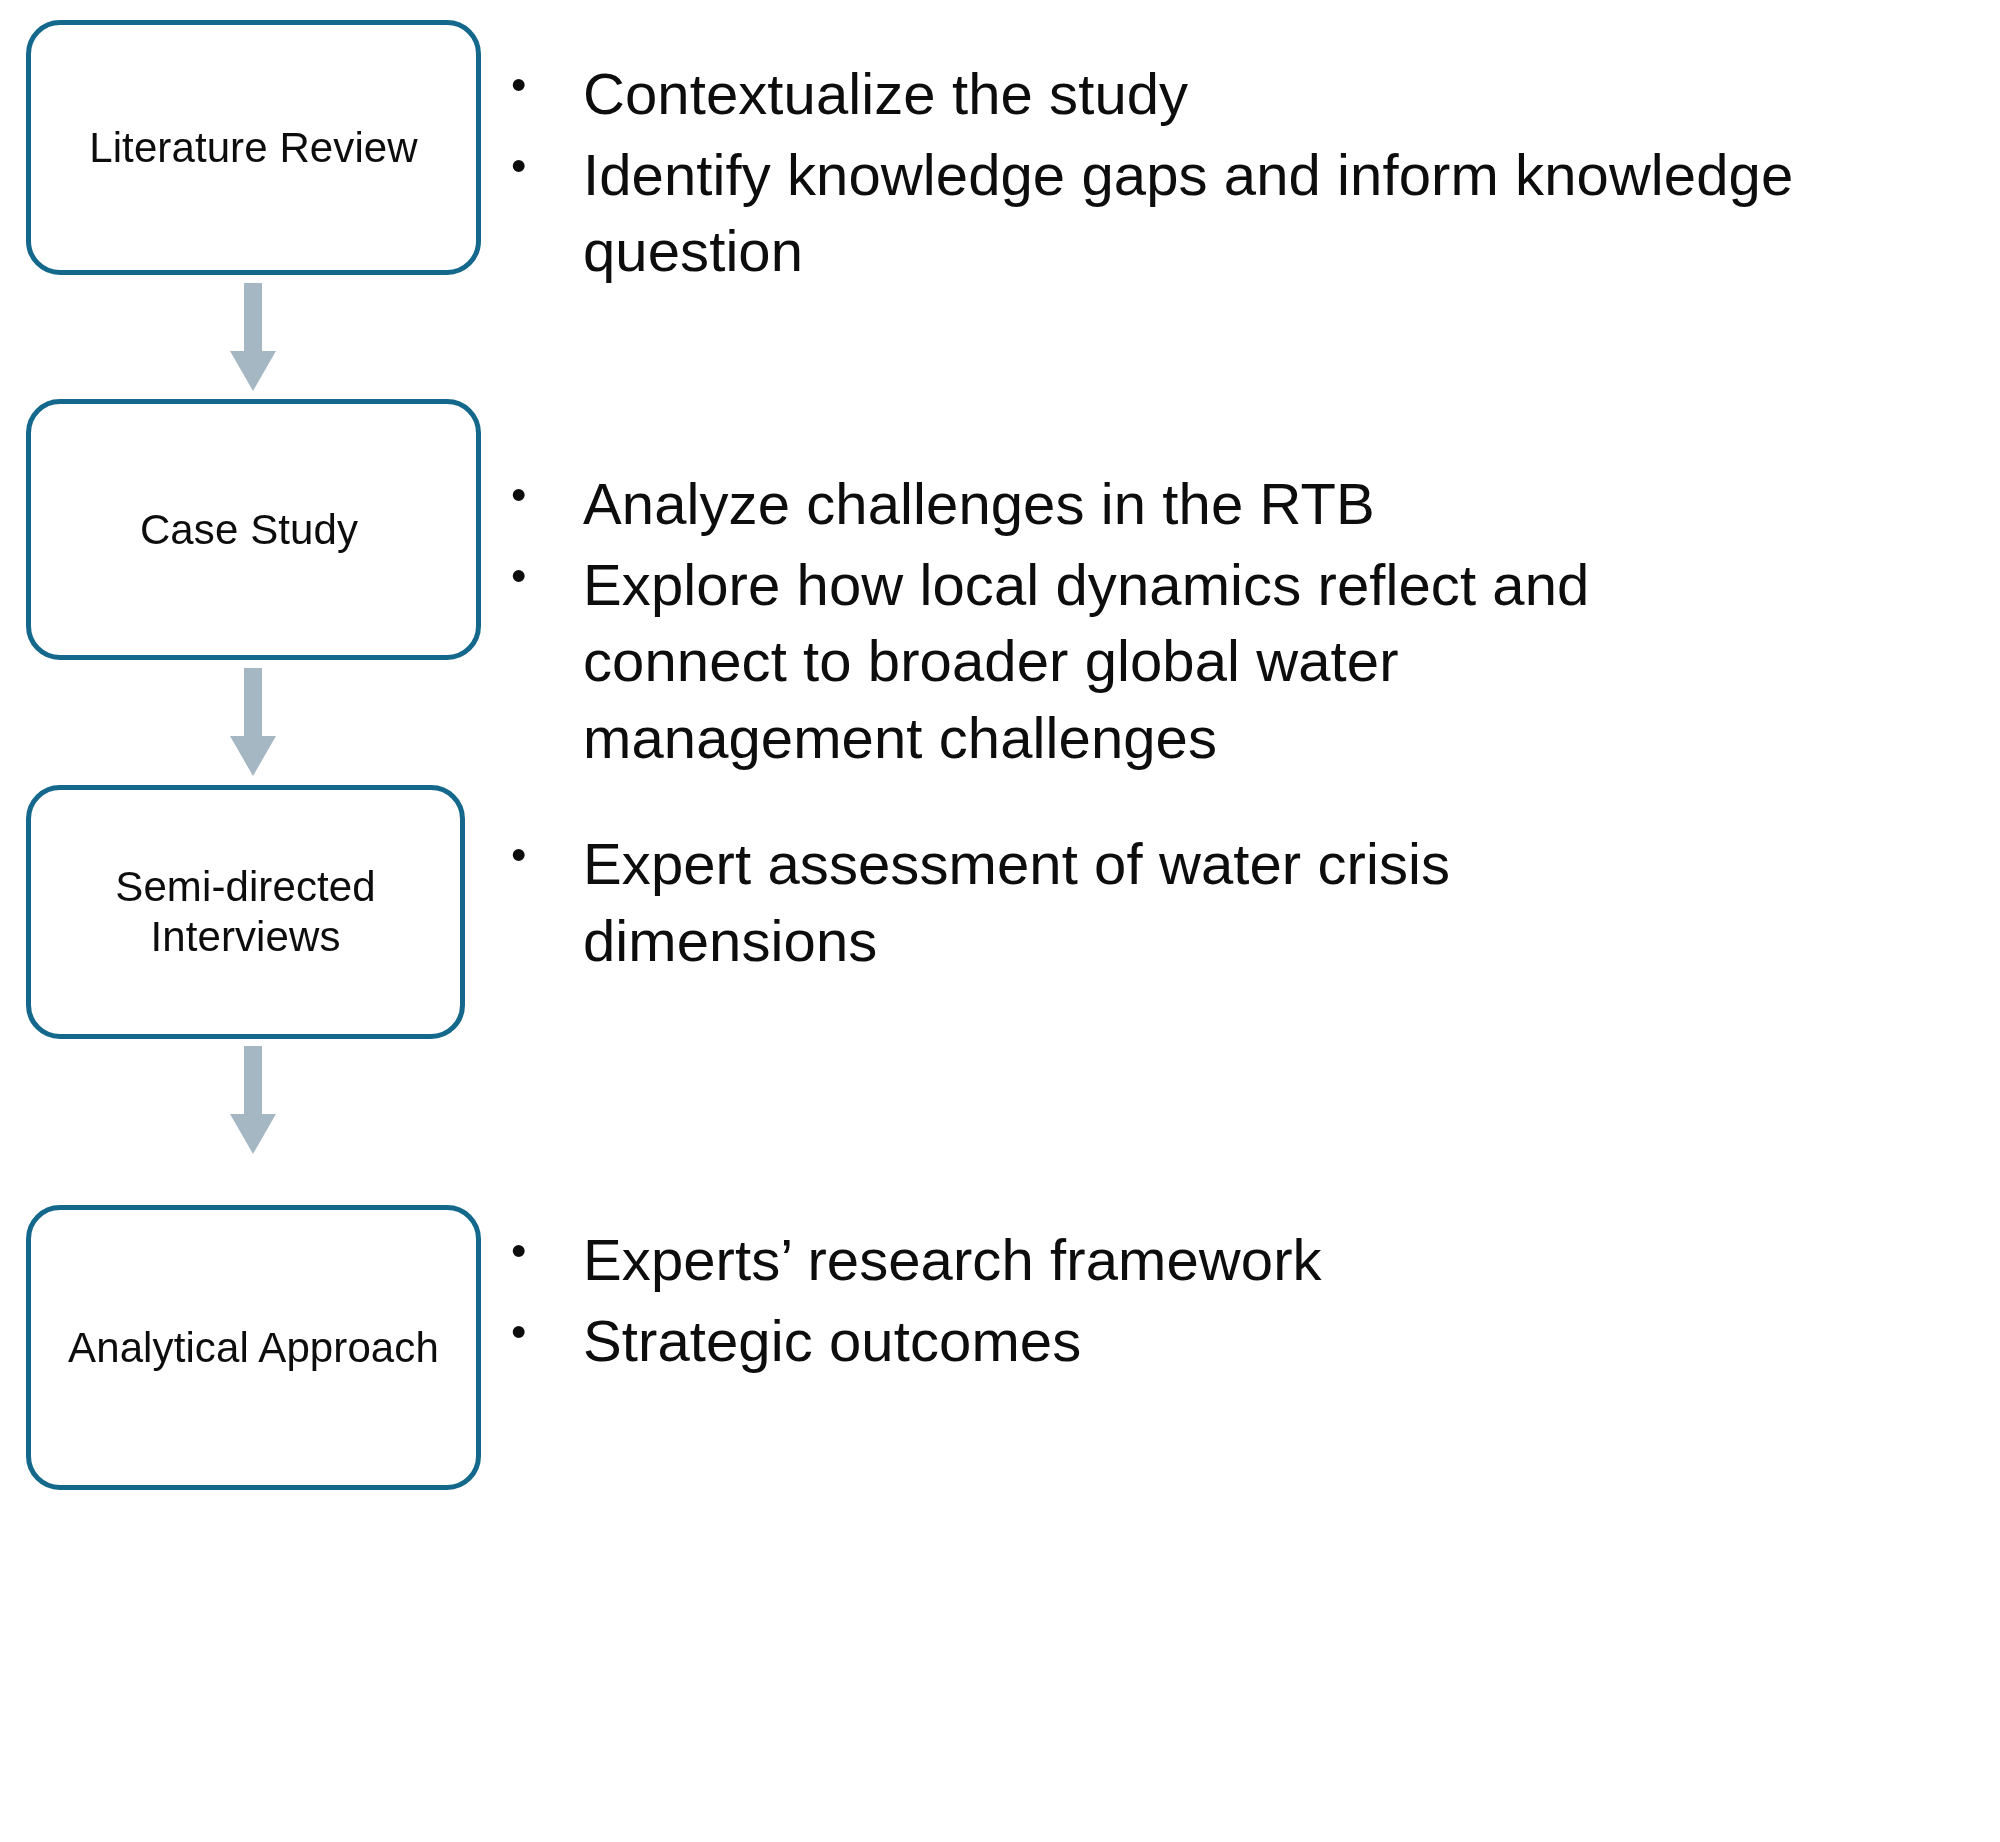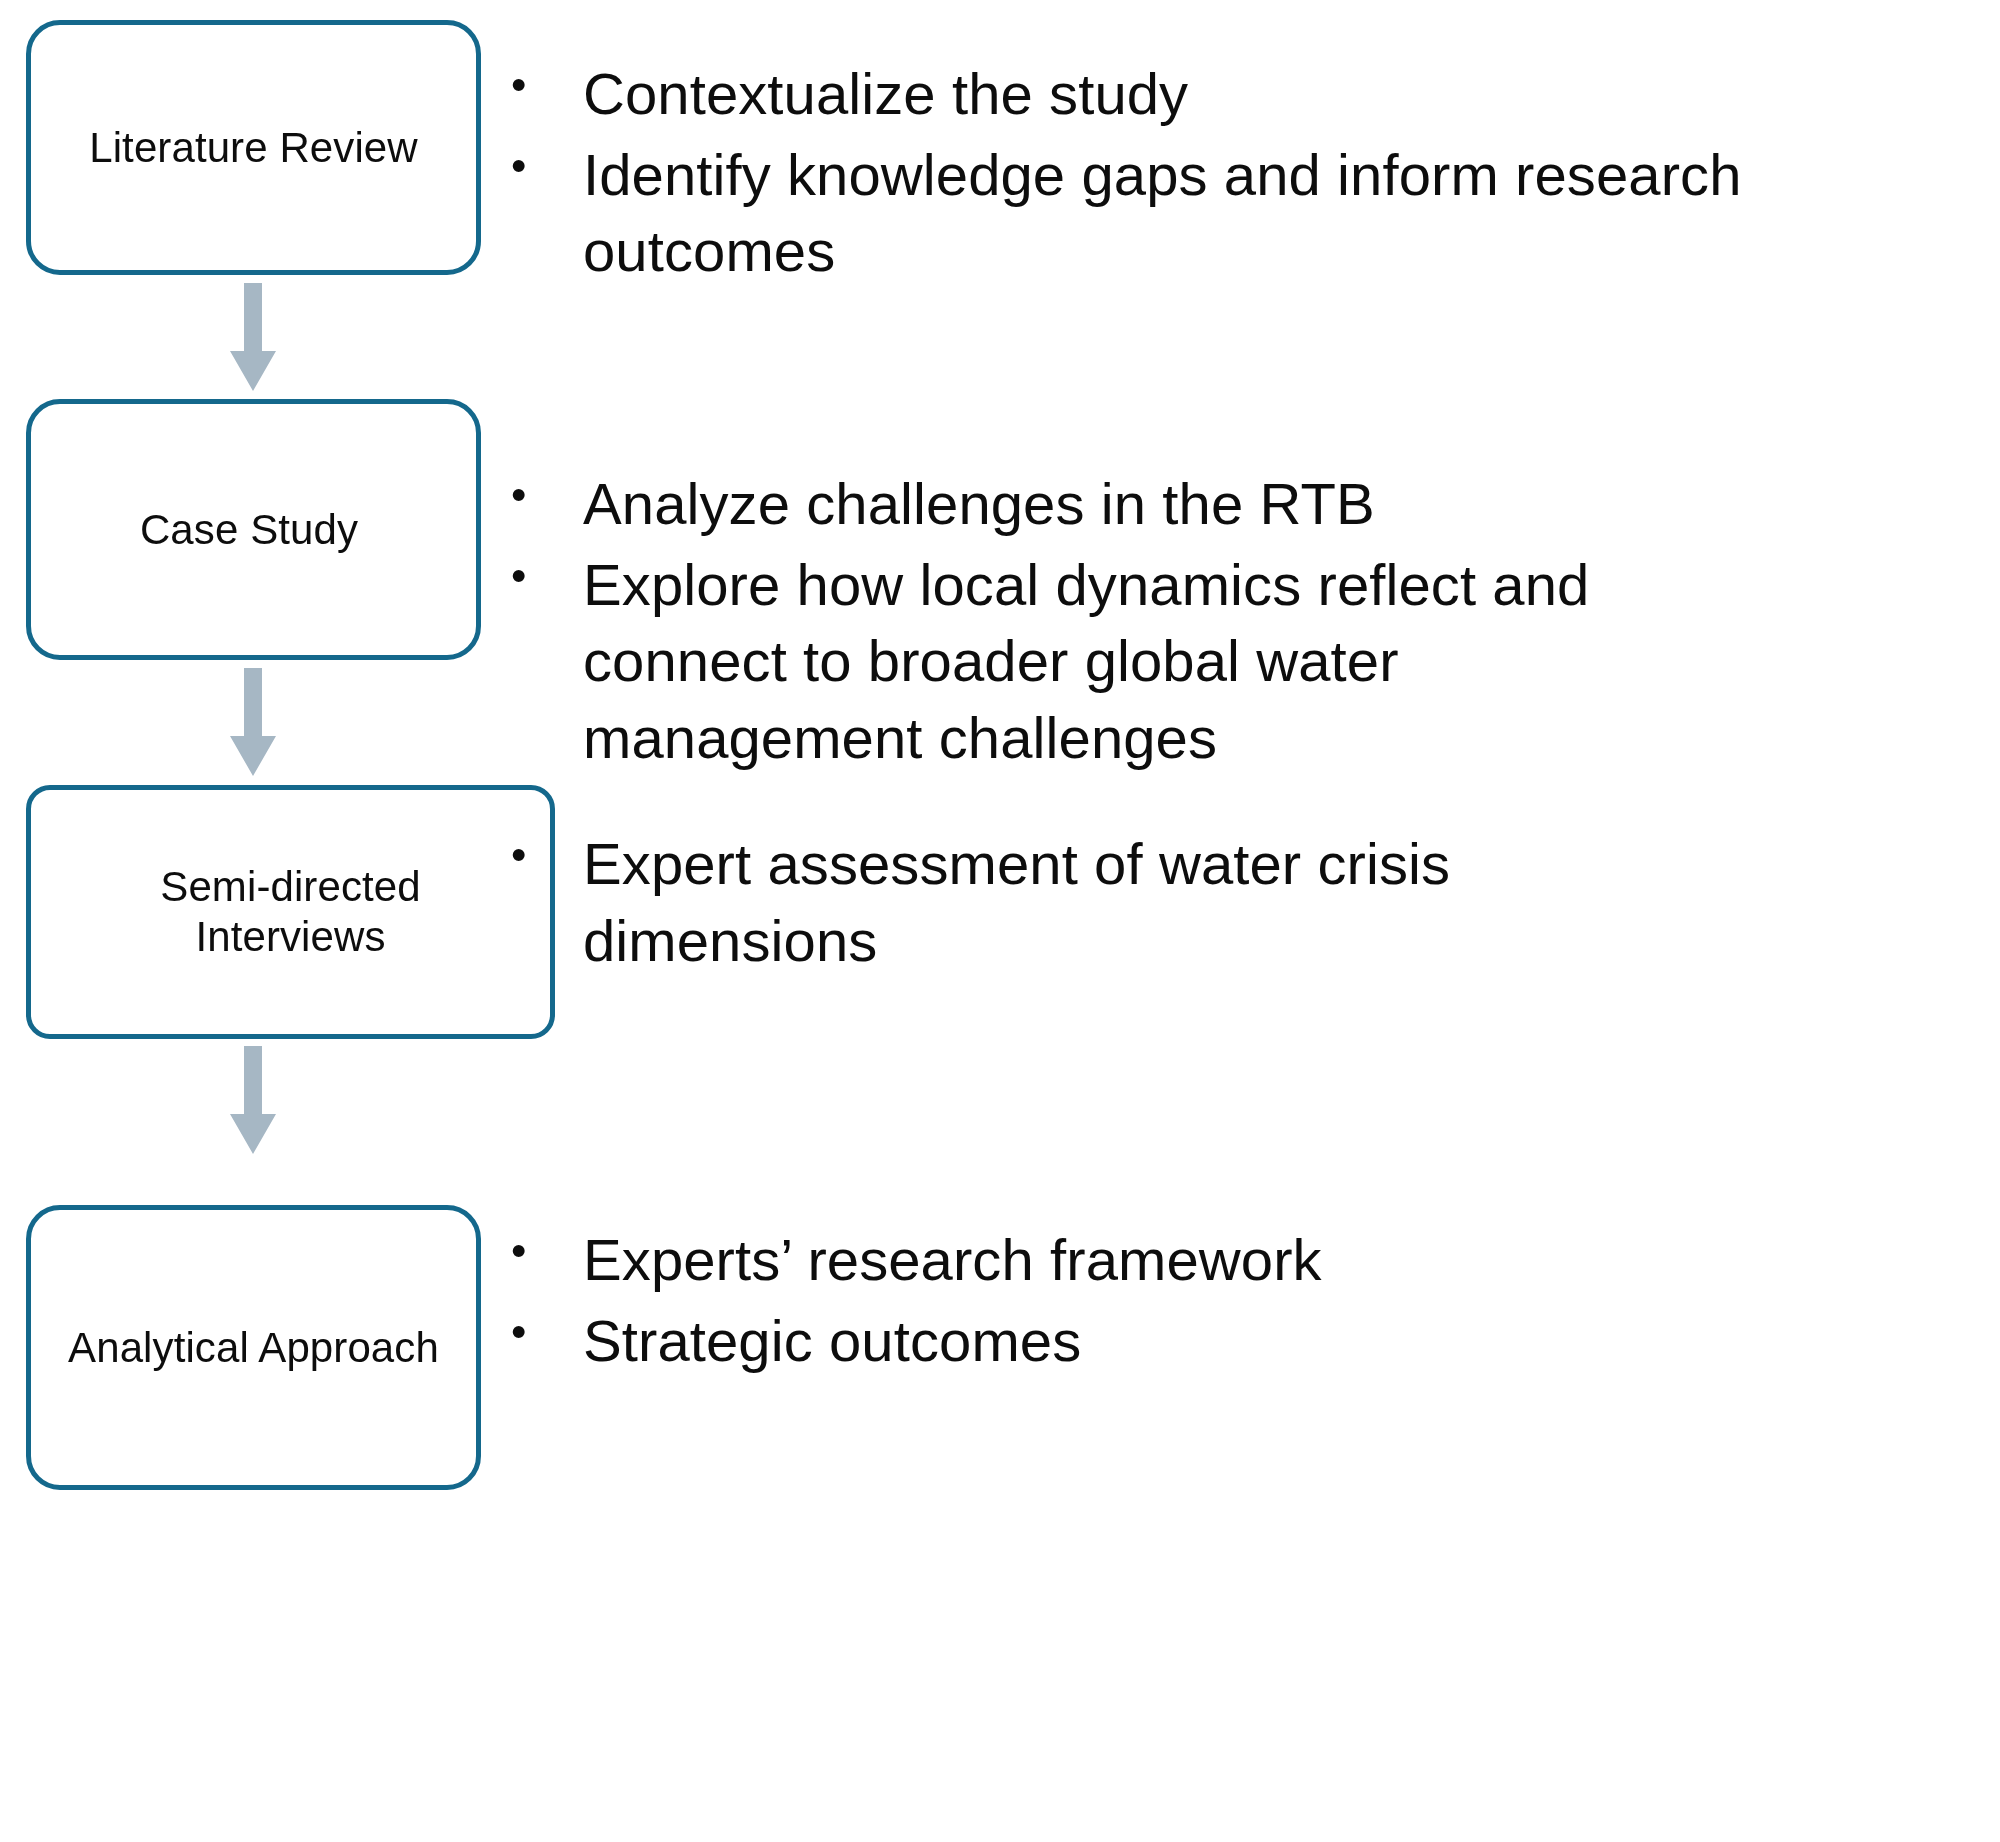--- a/index.html
+++ b/index.html
@@ -92,7 +92,7 @@
     </div>
     <div class="bullet-row">
       <span class="bullet-dot">•</span>
-      <span class="bullet-text">Identify knowledge gaps and inform research outcomes</span>
+      <span class="bullet-text">Identify knowledge gaps and inform knowledge question</span>
     </div>
   </div>
 

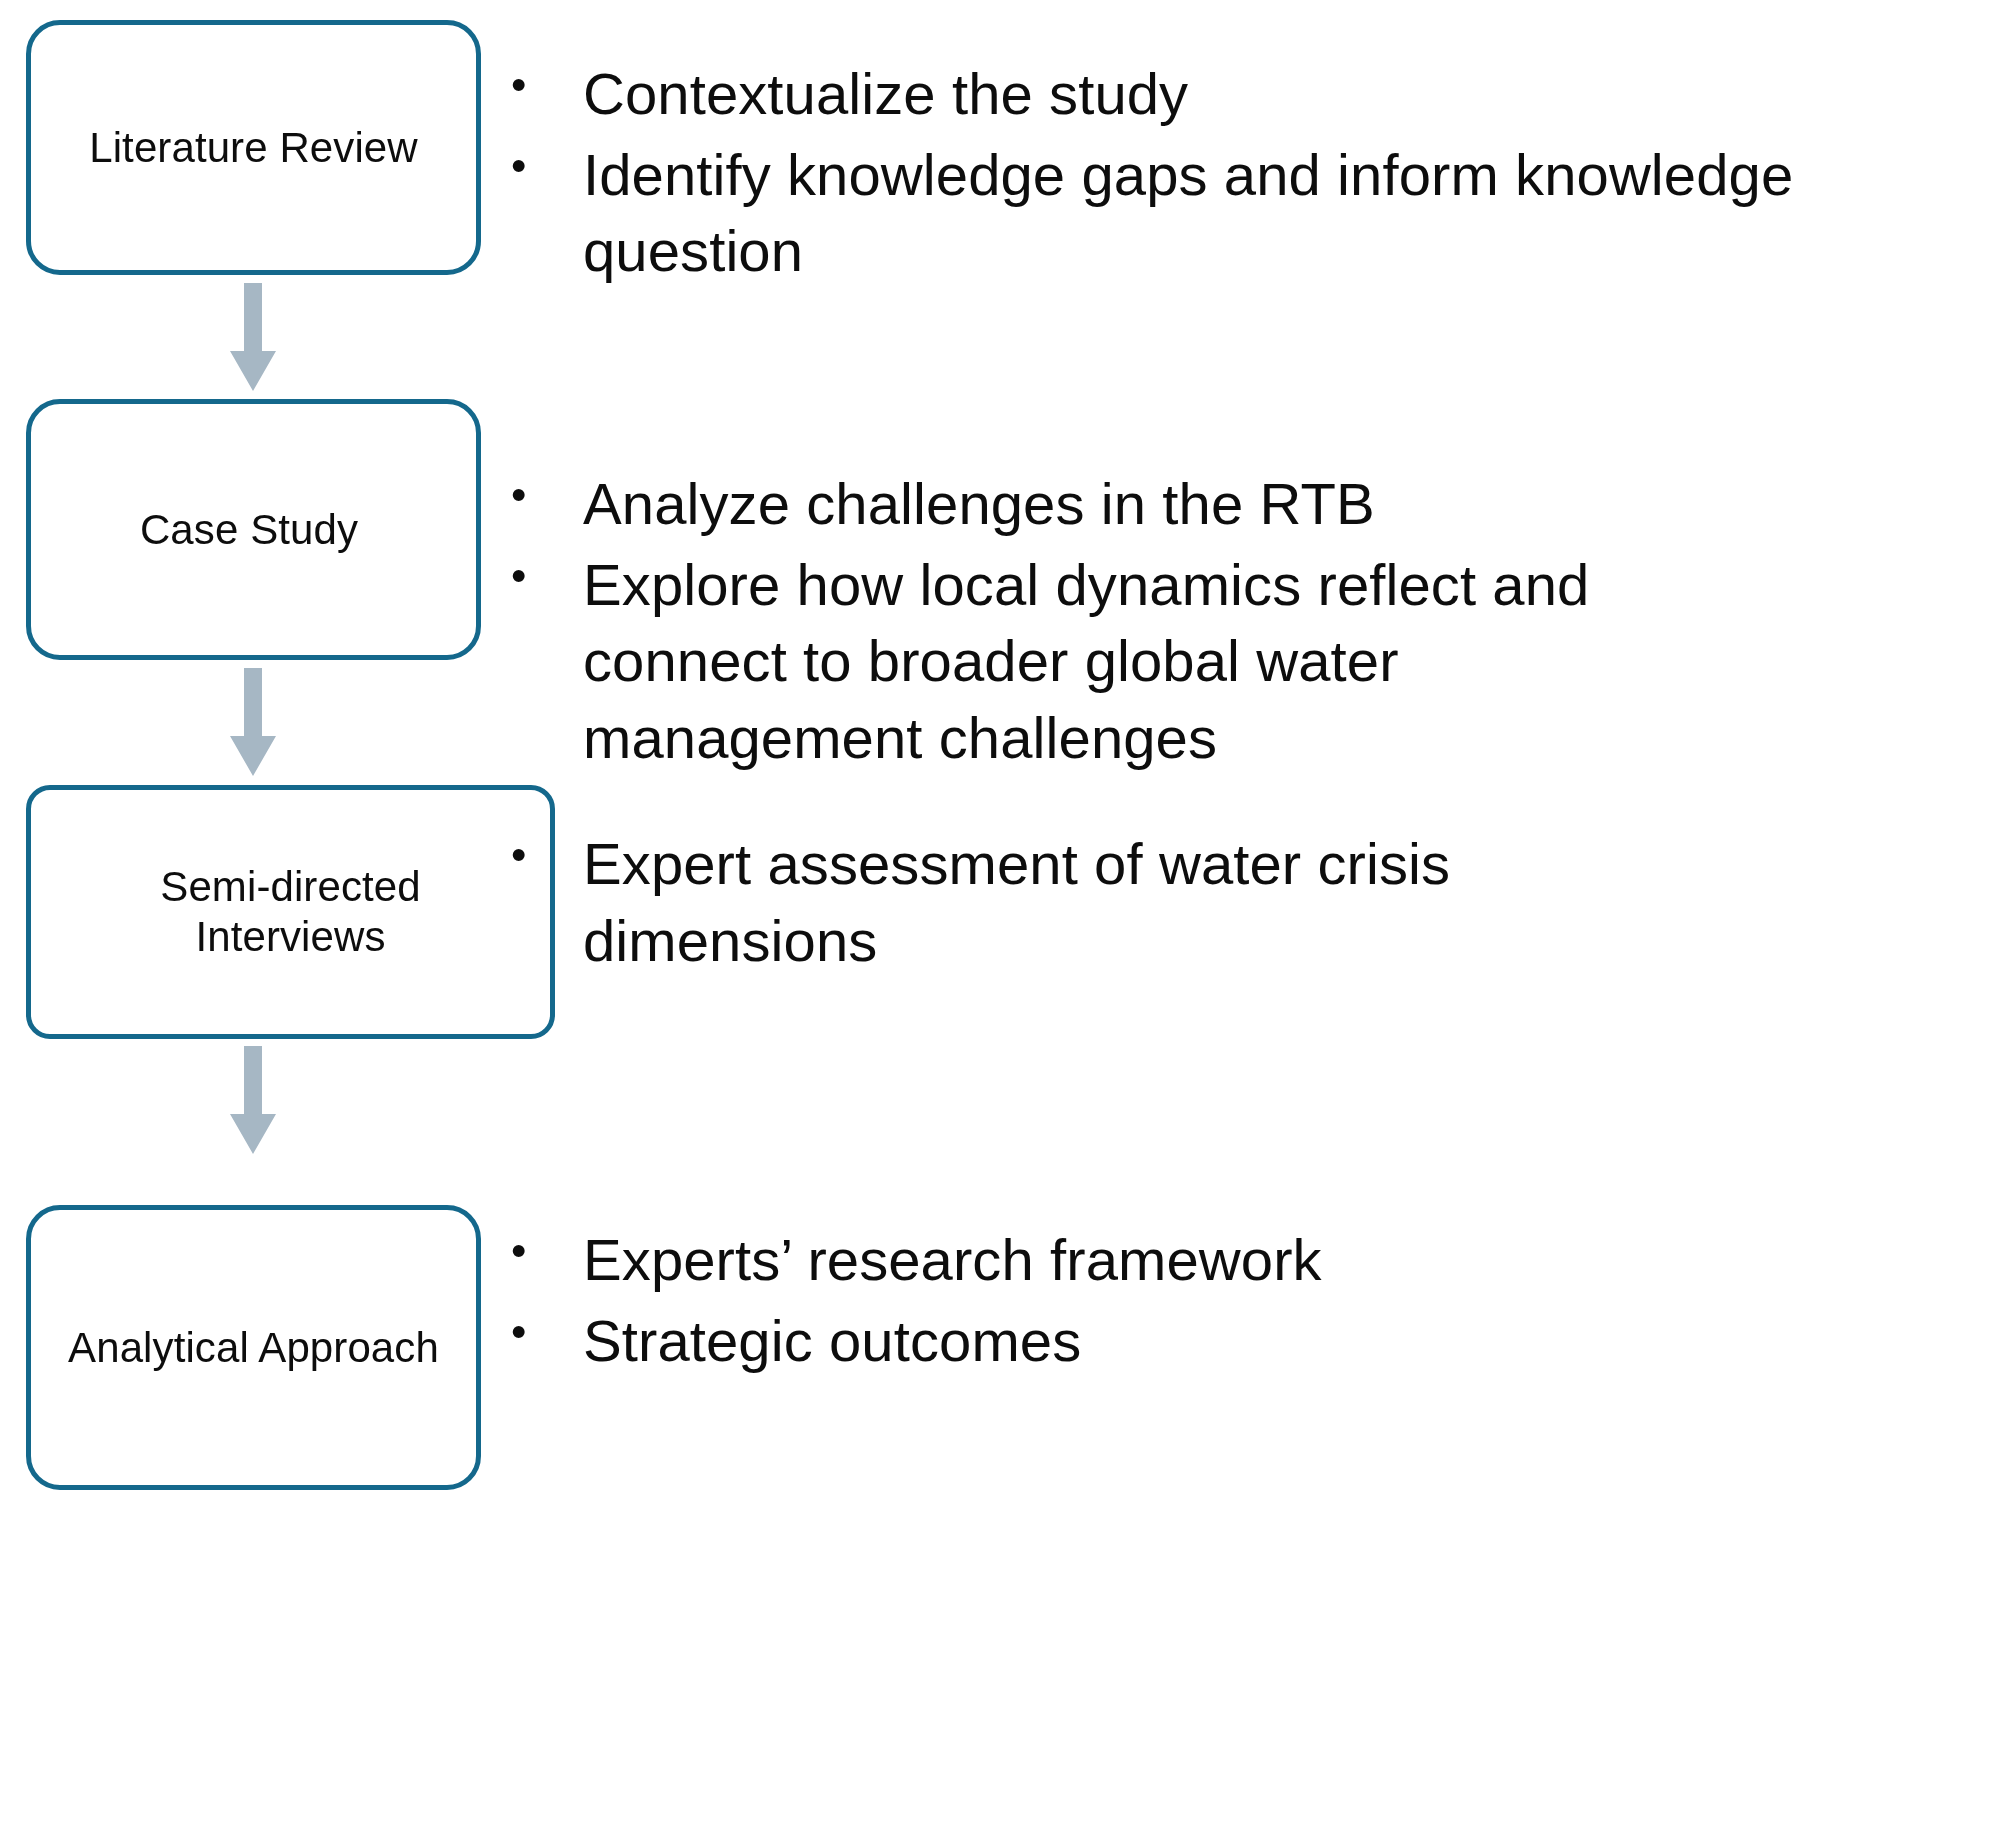--- a/index.html
+++ b/index.html
@@ -125,7 +125,7 @@
     </svg>
   </div>
 
-  <div class="stage-box" style="left:26px; top:785px; width:529px; height:254px;border-radius:24px;">
+  <div class="stage-box" style="left:26px; top:785px; width:439px; height:254px;">
     <div class="stage-label">Semi-directed
 Interviews</div>
   </div>

